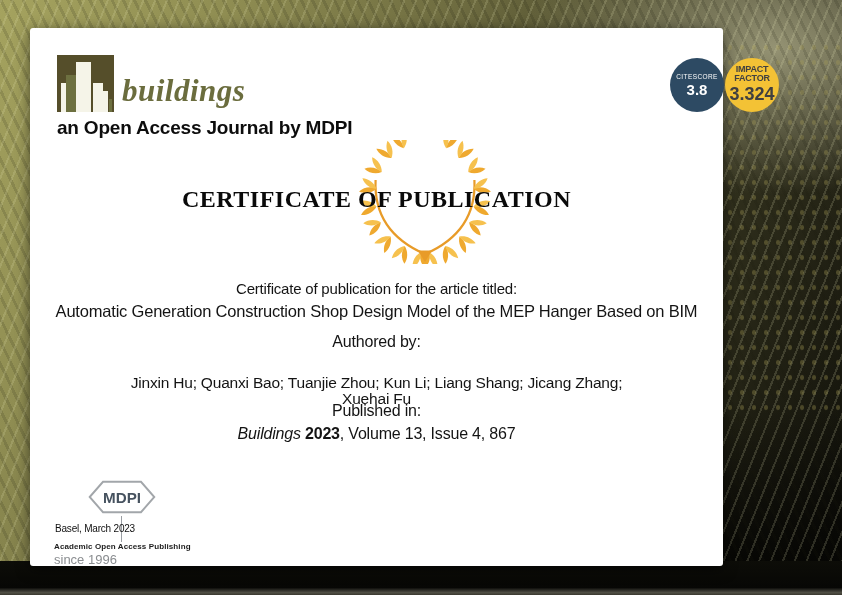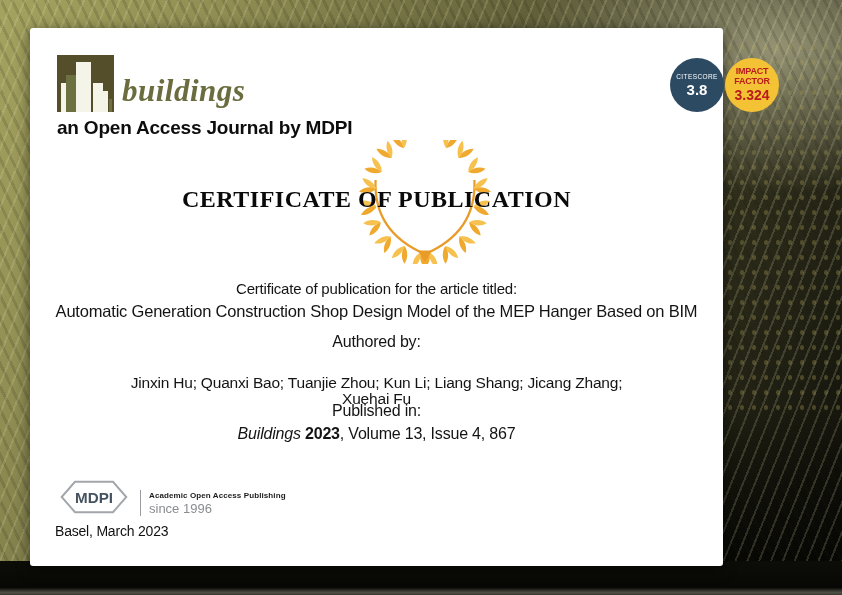--- a/index.html
+++ b/index.html
@@ -53,7 +53,7 @@
   .circle{position:absolute;width:54px;height:54px;border-radius:50%;
     display:flex;flex-direction:column;align-items:center;justify-content:center;text-align:center;}
   .circle.citescore{left:640px;top:30px;background:#2d4a63;color:#ffffff;}
-  .circle.impact{left:695px;top:30px;background:#f3c235;color:#b91c1c;}
+  .circle.impact{left:695px;top:30px;background:#f3c235;color:#404040;}
   .cs-label{font-size:6.5px;letter-spacing:0.4px;font-weight:400;}
   .cs-value{font-size:15px;font-weight:700;margin-top:1px;}
   .if-label{font-size:9px;font-weight:700;line-height:1.05;letter-spacing:-0.2px;}

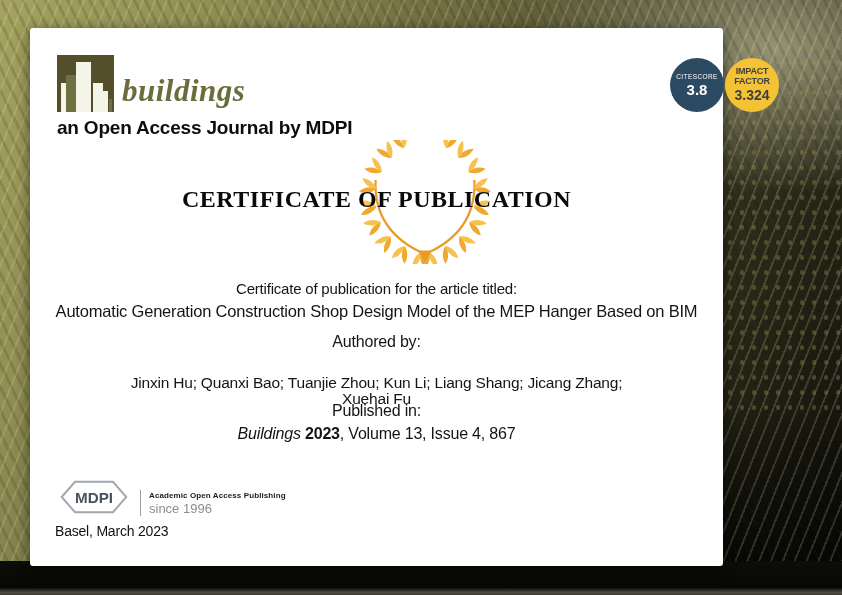--- a/index.html
+++ b/index.html
@@ -57,7 +57,7 @@
   .cs-label{font-size:6.5px;letter-spacing:0.4px;font-weight:400;}
   .cs-value{font-size:15px;font-weight:700;margin-top:1px;}
   .if-label{font-size:9px;font-weight:700;line-height:1.05;letter-spacing:-0.2px;}
-  .if-value{font-size:14px;font-weight:700;margin-top:1px;}
+  .if-value{font-size:18px;font-weight:700;margin-top:1px;}
   
   .wreath{position:absolute;left:320px;top:112px;width:150px;height:124px;}
   .cert-title{

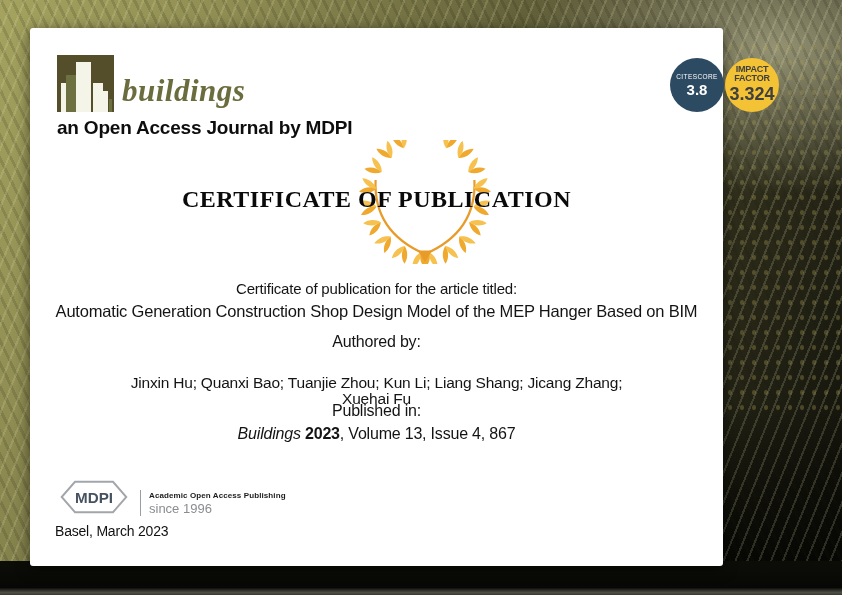--- a/index.html
+++ b/index.html
@@ -76,7 +76,7 @@
   .pub-journal{font-style:italic;}
   .pub-year{font-weight:700;}
   
-  .publisher{position:absolute;left:24px;top:450px;display:flex;align-items:flex-end;}
+  .publisher{position:absolute;left:24px;top:450px;display:flex;align-items:center;flex-direction:column;}
   .mdpi-badge{display:block;}
   .pub-divider{width:1px;height:26px;background:#9a9ea3;margin:0 8px 0 6px;}
   .pub-text1{font-size:8px;font-weight:700;color:#1c1c1c;letter-spacing:0.1px;}

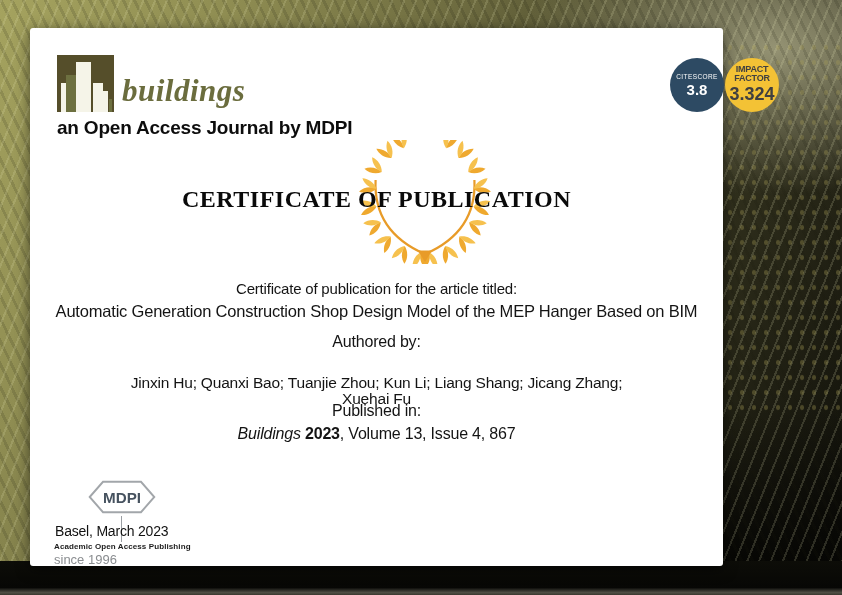--- a/index.html
+++ b/index.html
@@ -81,7 +81,7 @@
   .pub-divider{width:1px;height:26px;background:#9a9ea3;margin:0 8px 0 6px;}
   .pub-text1{font-size:8px;font-weight:700;color:#1c1c1c;letter-spacing:0.1px;}
   .pub-text2{font-size:13px;color:#8a8d90;margin-top:1px;}
-  .basel{position:absolute;left:25px;top:495px;font-size:14px;color:#111;letter-spacing:-0.2px;}
+  .basel{position:absolute;left:25px;top:495px;font-size:10px;color:#111;letter-spacing:-0.2px;}
 </style>
 </head>
 <body>

